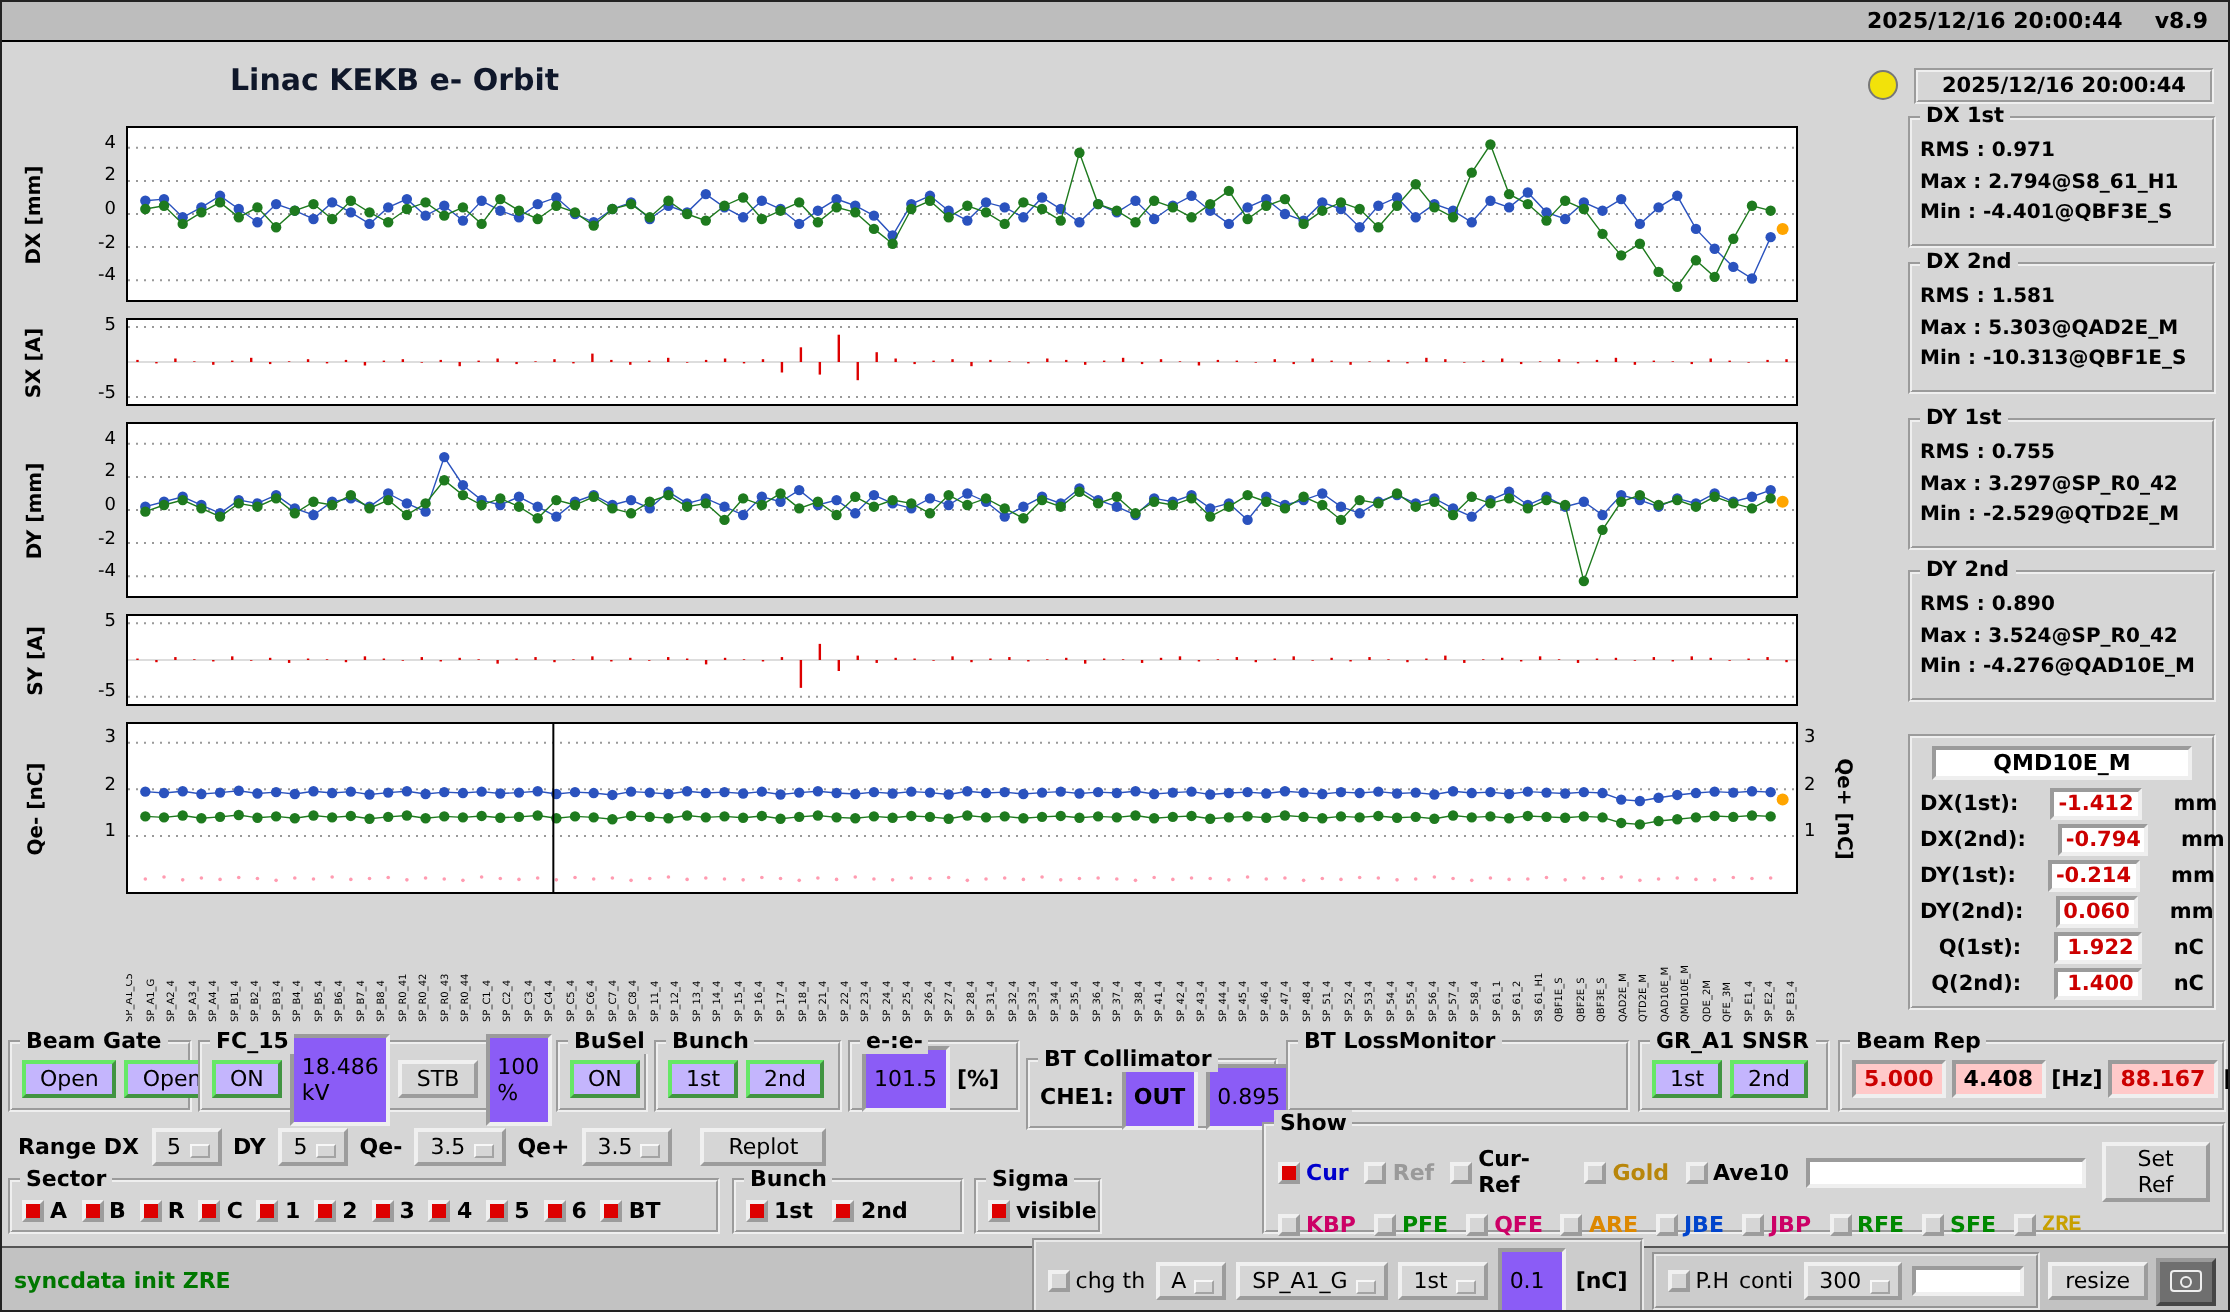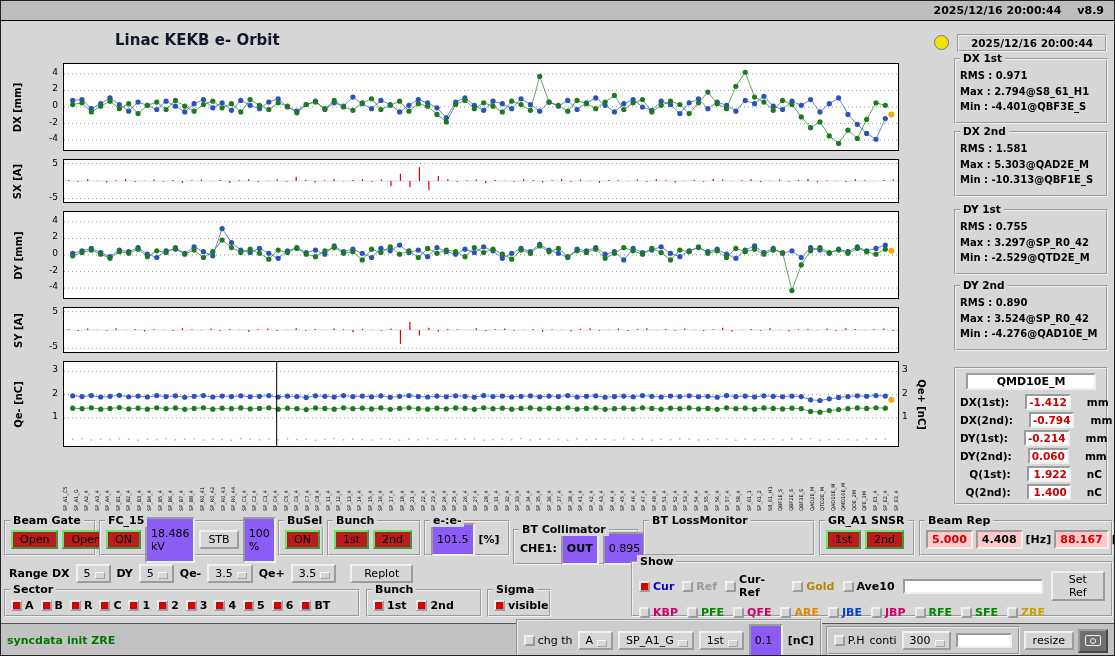--- a/index.html
+++ b/index.html
@@ -38,7 +38,7 @@
 .frame .lg{position:absolute;top:-8px;left:4px;background:#d6d6d6;padding:0 3px;font-weight:bold;line-height:1.2}
 .fc{display:flex;align-items:center;gap:4px;height:100%;padding:5px 5px 2px}
 .btn{border:2px outset #f0f0f0;background:#d6d6d6;padding:1px 7px;font-size:11px;display:inline-block;text-align:center}
-.btn-green{border:2px outset #66e866;background:#b91c1c;padding:1px 7px;font-size:11px;display:inline-block;text-align:center}
+.btn-green{border:2px outset #66e866;background:#c4b5fd;padding:1px 7px;font-size:11px;display:inline-block;text-align:center}
 .field{border:2px inset #efefef;background:#8b5cf6;padding:8px 4px;font-size:11px;display:inline-block}
 .field-pink{border:2px inset #efefef;background:#ffc9c9;padding:1px 4px;font-size:11px;font-weight:bold;display:inline-block}
 .red{color:#cc0000}

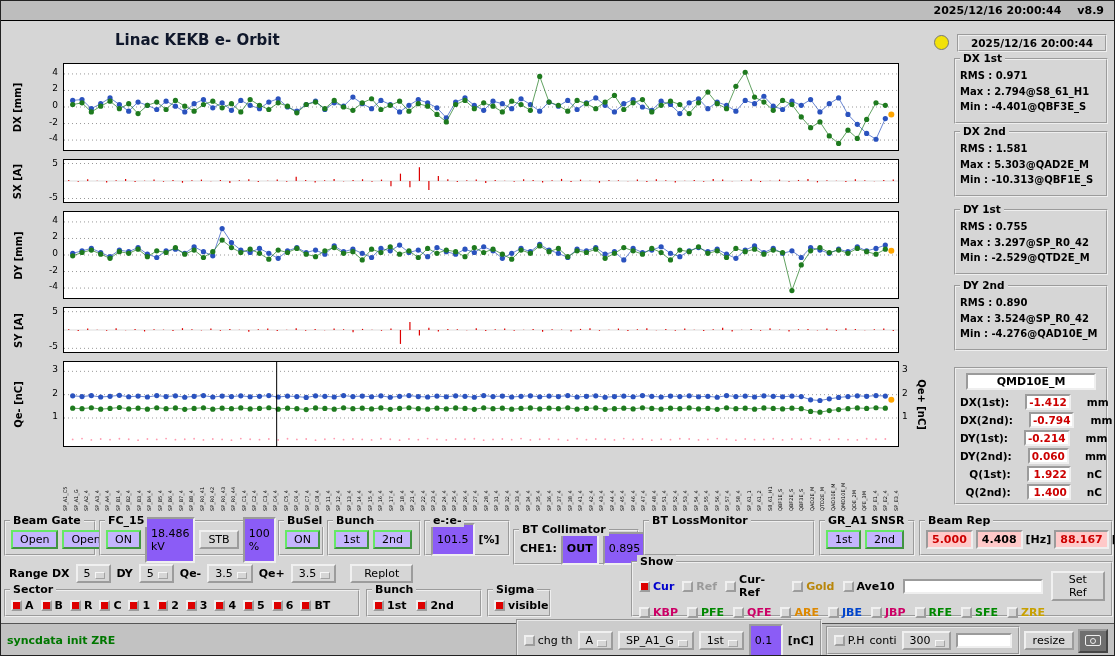--- a/index.html
+++ b/index.html
@@ -1332,7 +1332,7 @@
         </span>
         <span class="ci">
           <span class="chk"></span>
-          <span style="font-weight: bold; color: rgb(200, 160, 0);">ZRE</span>
+          <span style="font-weight: bold; color: rgb(200, 160, 0); font-family: Liberation Mono, monospace;">ZRE</span>
         </span>
       </div>
   </div>

